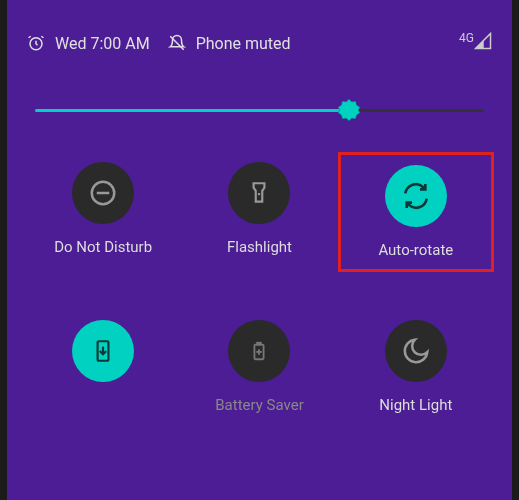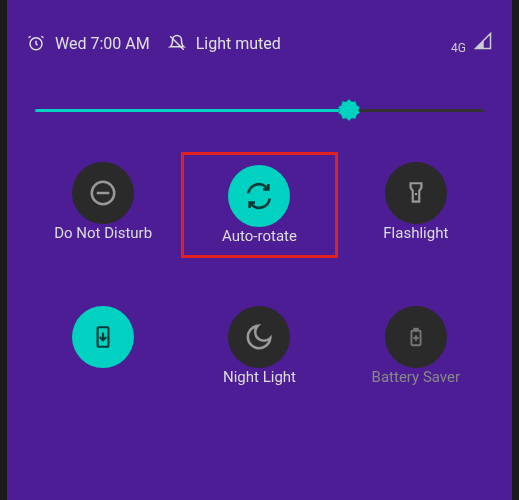--- a/index.html
+++ b/index.html
@@ -119,7 +119,7 @@
           <path d="M3 3l18 18"></path>
       </svg>
     </span>
-    <span>Light muted</span>
+    <span>Phone muted</span>
     <span class="status-right">
       <span class="network-label">4G</span>
       <span>

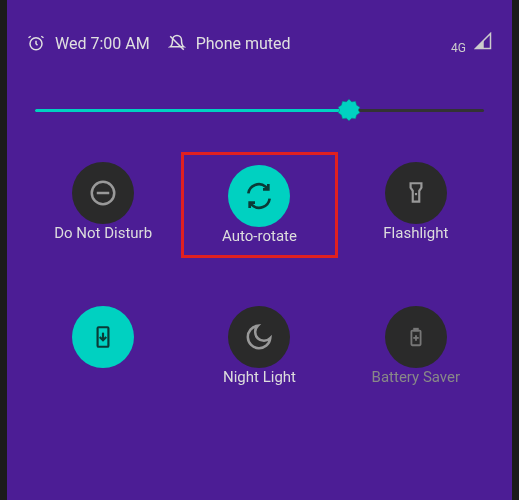--- a/index.html
+++ b/index.html
@@ -30,7 +30,7 @@
     .alarm-icon { margin-right: 10px; display:inline-flex; }
     .status-time { margin-right: 18px; }
     .mute-icon { margin-right: 10px; display:inline-flex; }
-    .status-right { margin-left: auto; display: flex; align-items: flex-end; gap: 8px; }
+    .status-right { margin-left: auto; display: flex; align-items: flex-start; }
     .network-label { font-size: 12px; color:#ccc; line-height:1;}
     .brightness {
       position: relative;

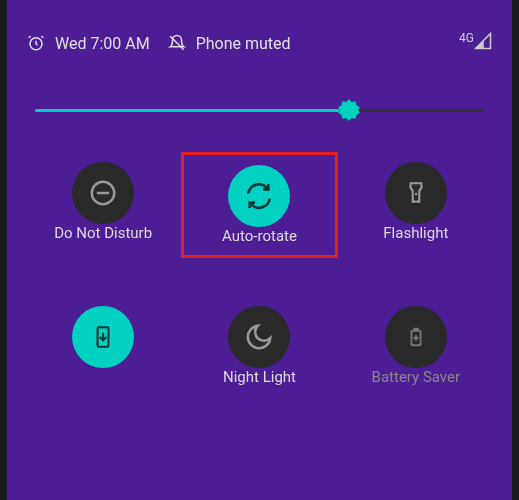--- a/index.html
+++ b/index.html
@@ -71,6 +71,7 @@
       display: flex;
       flex-direction: column;
       align-items: center;
+      gap: 14px;
       position: relative;
       padding: 10px 4px;
     }

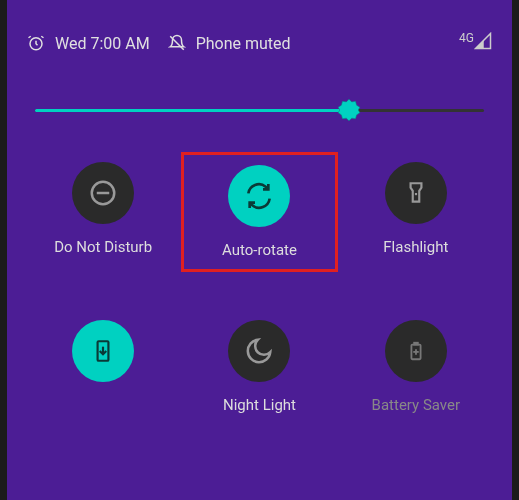--- a/index.html
+++ b/index.html
@@ -154,6 +154,16 @@
       <span class="tile-label">Do Not Disturb</span>
     </div>
 
+    <div class="tile">
+      <div class="tile-icon-wrap inactive">
+        <svg width="26" height="30" viewBox="0 0 24 24" fill="none" stroke="#999" stroke-width="2">
+            <path d="M7 3h10v4l-2 3v10h-6V10L7 7V3z"></path>
+            <line x1="12" y1="12" x2="12" y2="14"></line>
+          </svg>
+      </div>
+      <span class="tile-label">Flashlight</span>
+    </div>
+
     <div class="tile highlight">
       <div class="tile-icon-wrap active">
         <svg width="32" height="32" viewBox="0 0 24 24" fill="none" stroke="#0a3a37" stroke-width="2">
@@ -167,16 +177,6 @@
     </div>
 
     <div class="tile">
-      <div class="tile-icon-wrap inactive">
-        <svg width="26" height="30" viewBox="0 0 24 24" fill="none" stroke="#999" stroke-width="2">
-            <path d="M7 3h10v4l-2 3v10h-6V10L7 7V3z"></path>
-            <line x1="12" y1="12" x2="12" y2="14"></line>
-          </svg>
-      </div>
-      <span class="tile-label">Flashlight</span>
-    </div>
-
-    <div class="tile">
       <div class="tile-icon-wrap active">
         <svg width="26" height="30" viewBox="0 0 24 24" fill="none" stroke="#0a3a37" stroke-width="2">
             <rect x="7" y="3" width="10" height="18" rx="1"></rect>

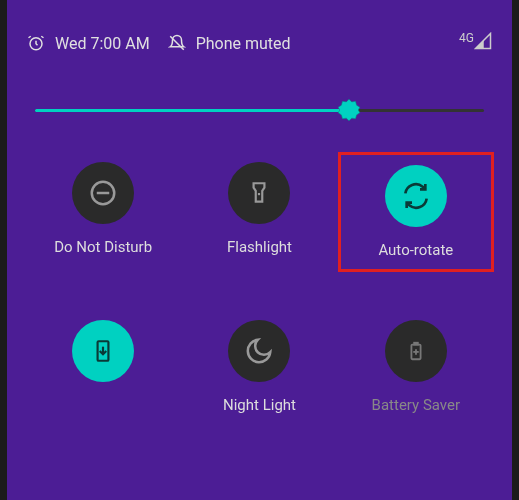--- a/index.html
+++ b/index.html
@@ -188,15 +188,6 @@
 
     <div class="tile">
       <div class="tile-icon-wrap inactive">
-        <svg width="30" height="30" viewBox="0 0 24 24" fill="none" stroke="#999" stroke-width="2">
-            <path d="M21 13A9 9 0 1111 3a7 7 0 0010 10z"></path>
-          </svg>
-      </div>
-      <span class="tile-label">Night Light</span>
-    </div>
-
-    <div class="tile">
-      <div class="tile-icon-wrap inactive">
         <svg width="22" height="30" viewBox="0 0 24 24" fill="none" stroke="#777" stroke-width="2">
             <rect x="7" y="5" width="10" height="16" rx="1"></rect>
             <rect x="10" y="3" width="4" height="2"></rect>
@@ -207,6 +198,15 @@
       <span class="tile-label dim">Battery Saver</span>
     </div>
 
+    <div class="tile">
+      <div class="tile-icon-wrap inactive">
+        <svg width="30" height="30" viewBox="0 0 24 24" fill="none" stroke="#999" stroke-width="2">
+            <path d="M21 13A9 9 0 1111 3a7 7 0 0010 10z"></path>
+          </svg>
+      </div>
+      <span class="tile-label">Night Light</span>
+    </div>
+
   </div>
 </div>
 

